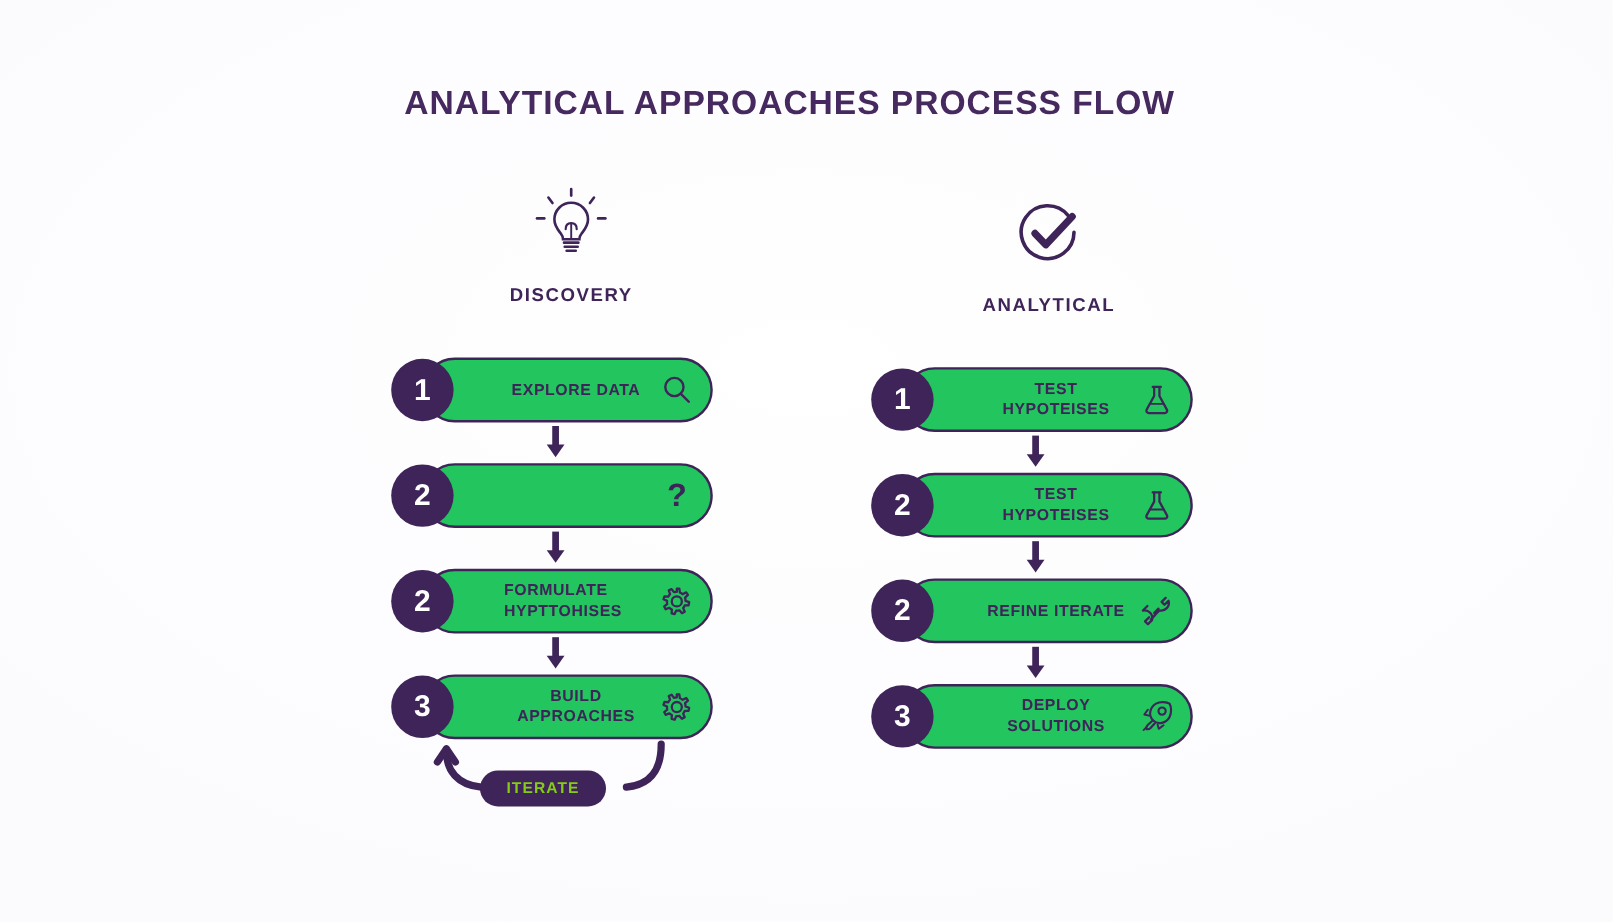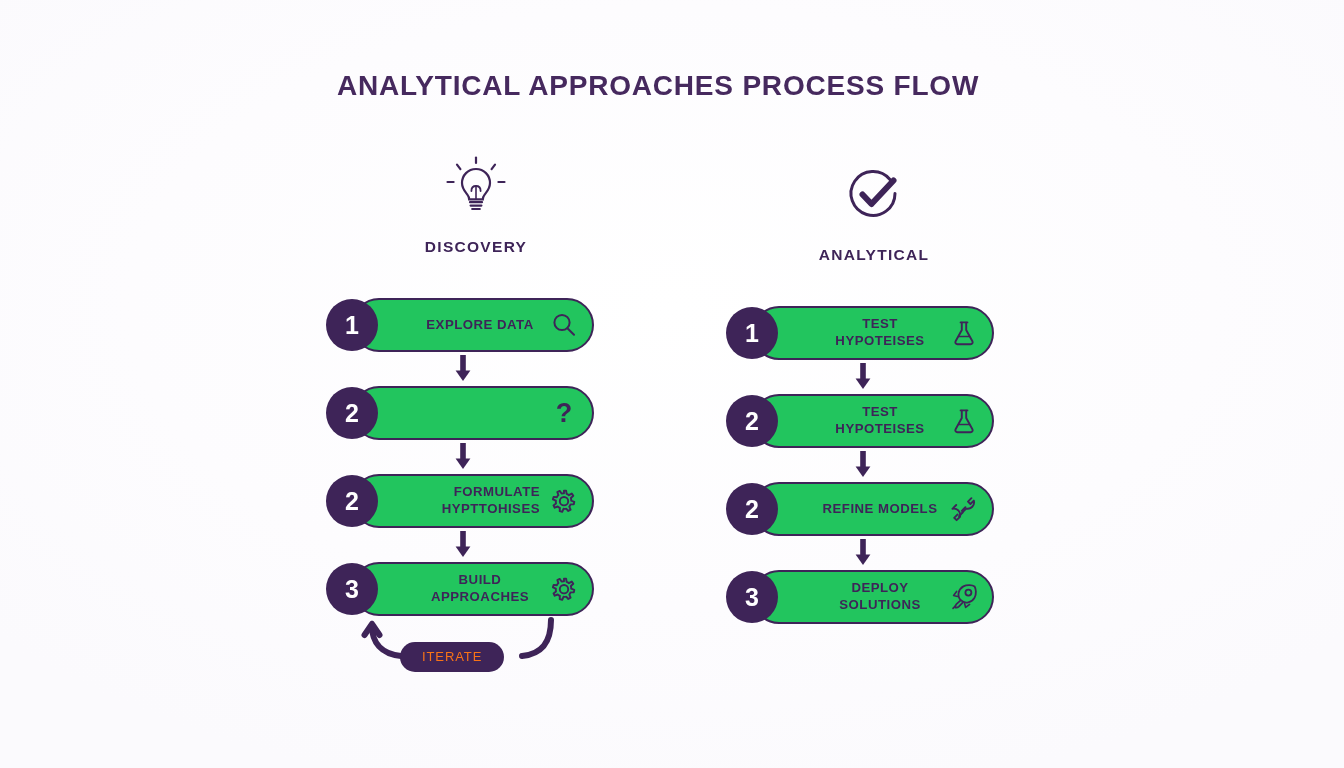--- a/index.html
+++ b/index.html
@@ -103,7 +103,6 @@
     color: #3e2458;
     line-height: 1.28;
     white-space: pre-line;
-    text-align: right;
   }
   .pill-text.centered { text-align: center; }
   .pill-icon {

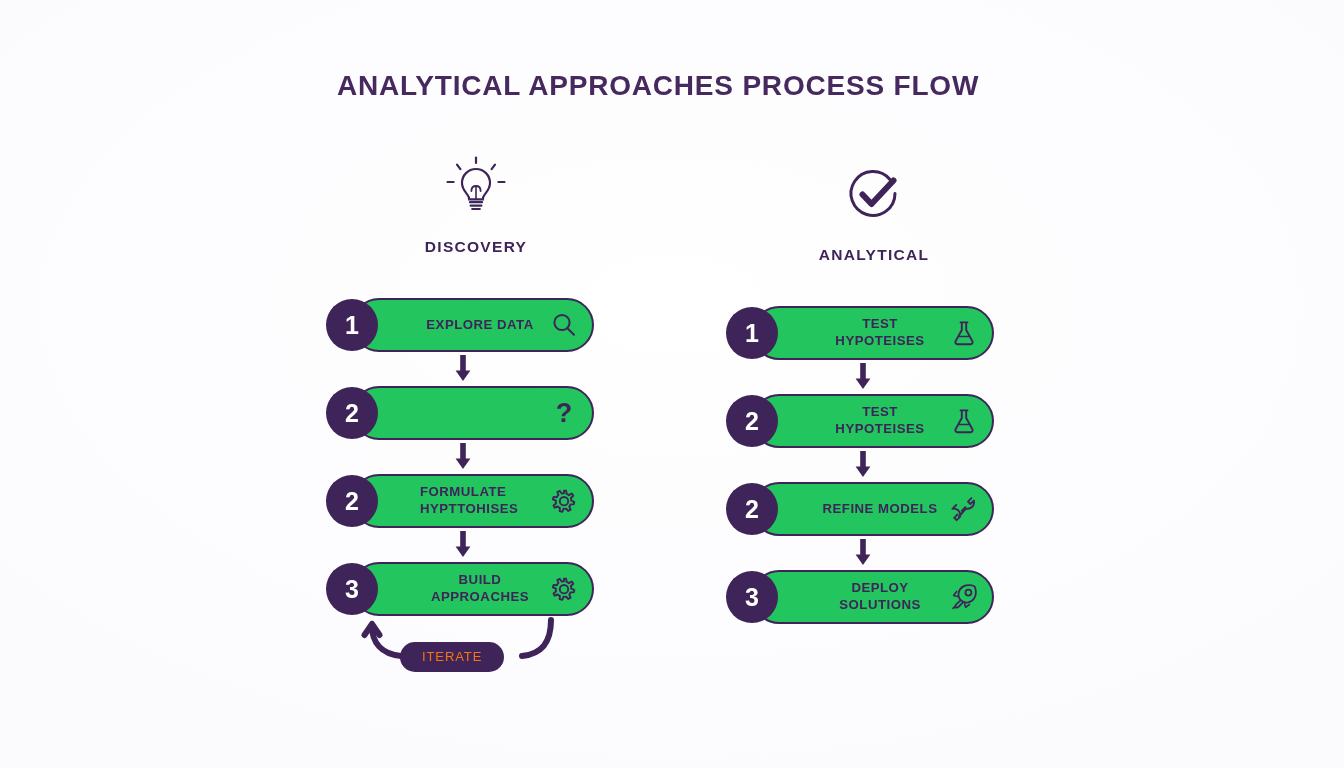--- a/index.html
+++ b/index.html
@@ -340,7 +340,7 @@
 
     <div class="step-row">
       <div class="pill">
-        <div class="pill-text centered">REFINE MODELS</div>
+        <div class="pill-text centered">REFINE ITERATE</div>
         <div class="pill-icon">
           <svg width="30" height="30" viewBox="0 0 30 30" fill="none" stroke="#3e2458" stroke-width="1.9" stroke-linejoin="round" stroke-linecap="round">
             <path d="M22.4 4.2 L19 7.6 L21.4 10 L24.8 6.6 A6.4 6.4 0 0 1 17.2 14.6 L13.4 18.4"></path>

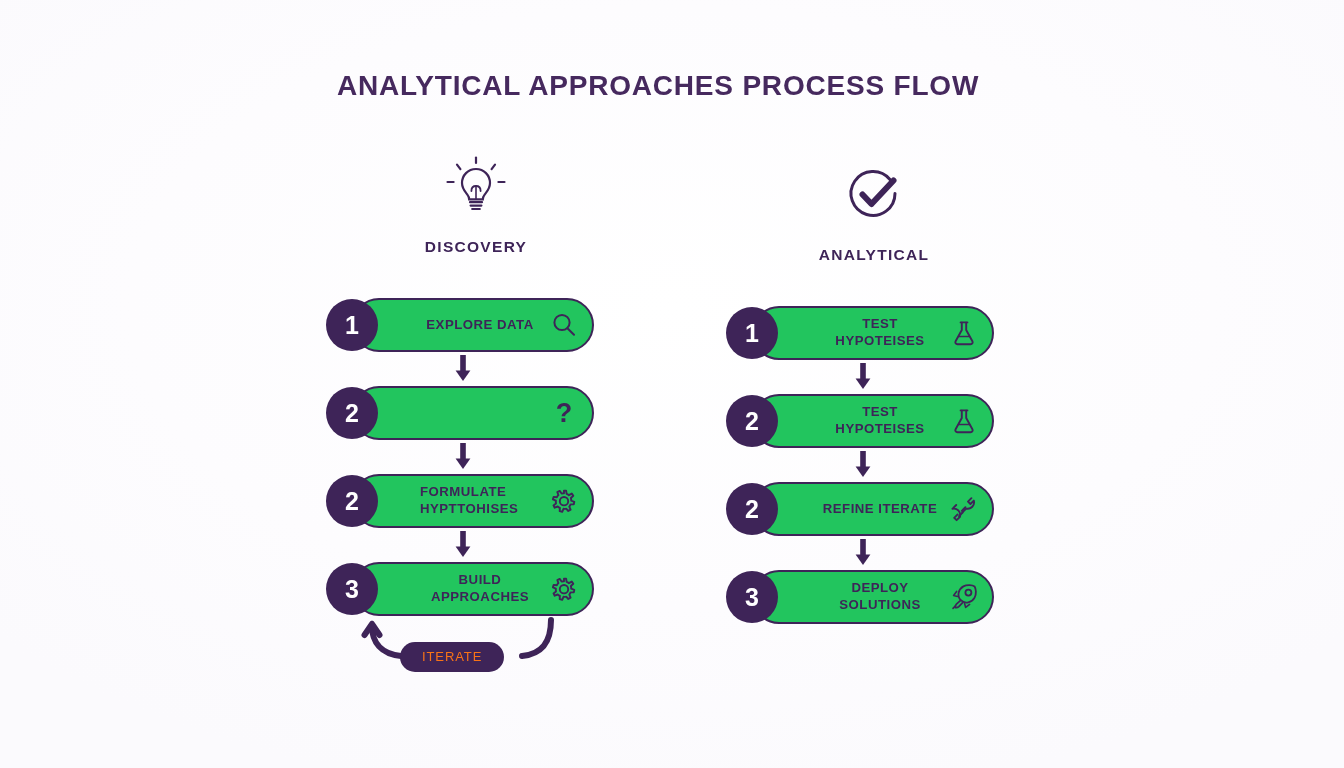--- a/index.html
+++ b/index.html
@@ -164,9 +164,9 @@
     padding: 7px 22px 8px 22px;
     background: #3e2458;
     border-radius: 16px;
-    color: #f97316;
+    color: #84cc16;
     font-size: 13px;
-    font-weight: normal;
+    font-weight: bold;
     letter-spacing: 0.9px;
     z-index: 4;
   }

